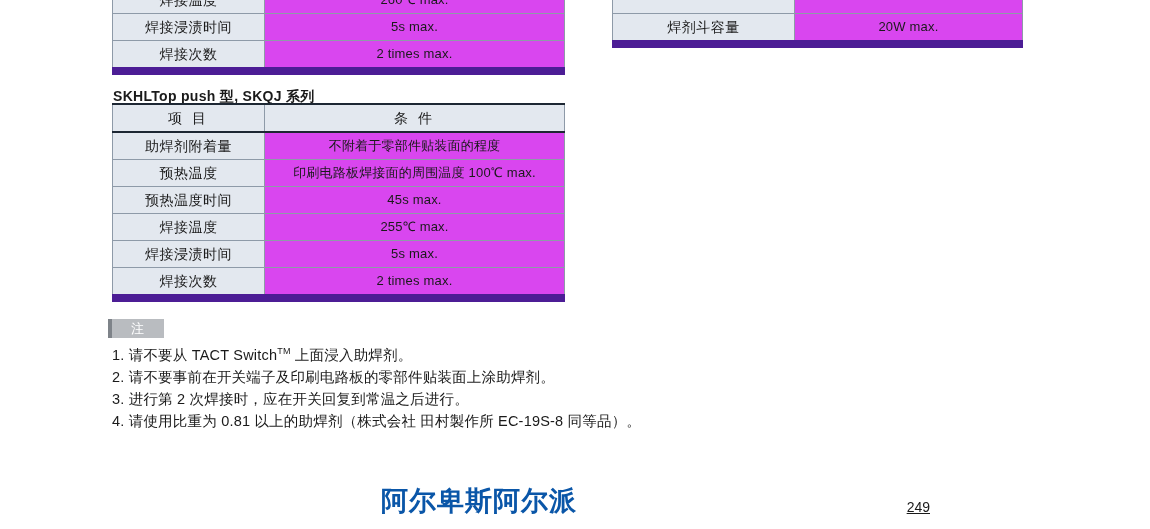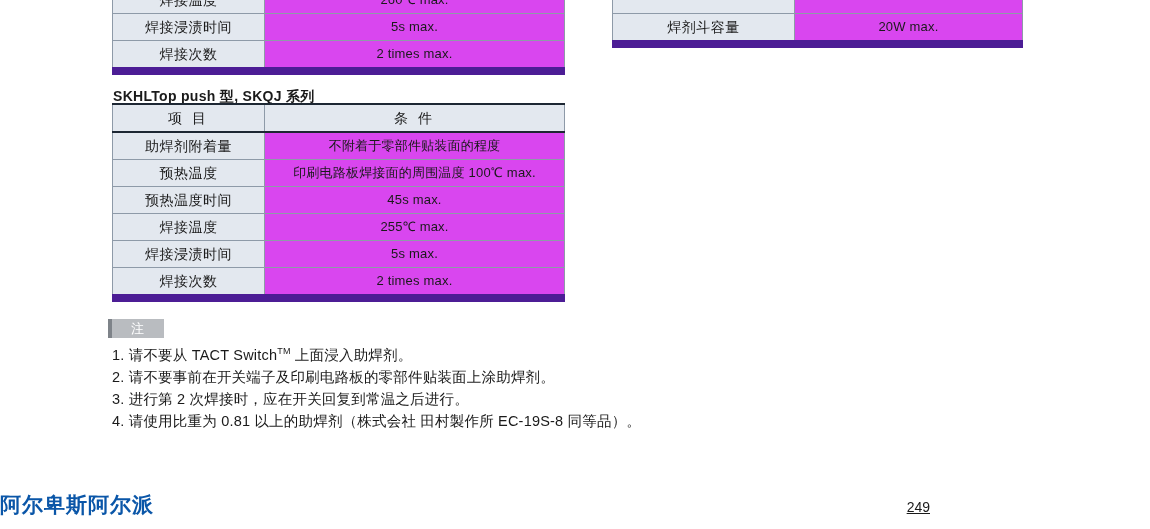--- a/index.html
+++ b/index.html
@@ -141,9 +141,9 @@
     left: 0;
     right: 0;
     bottom: 10px;
-    text-align: left;
+    text-align: center;
     color: #0a56a8;
-    font-size: 21px;
+    font-size: 27px;
     font-weight: bold;
     letter-spacing: 1px;
   }

